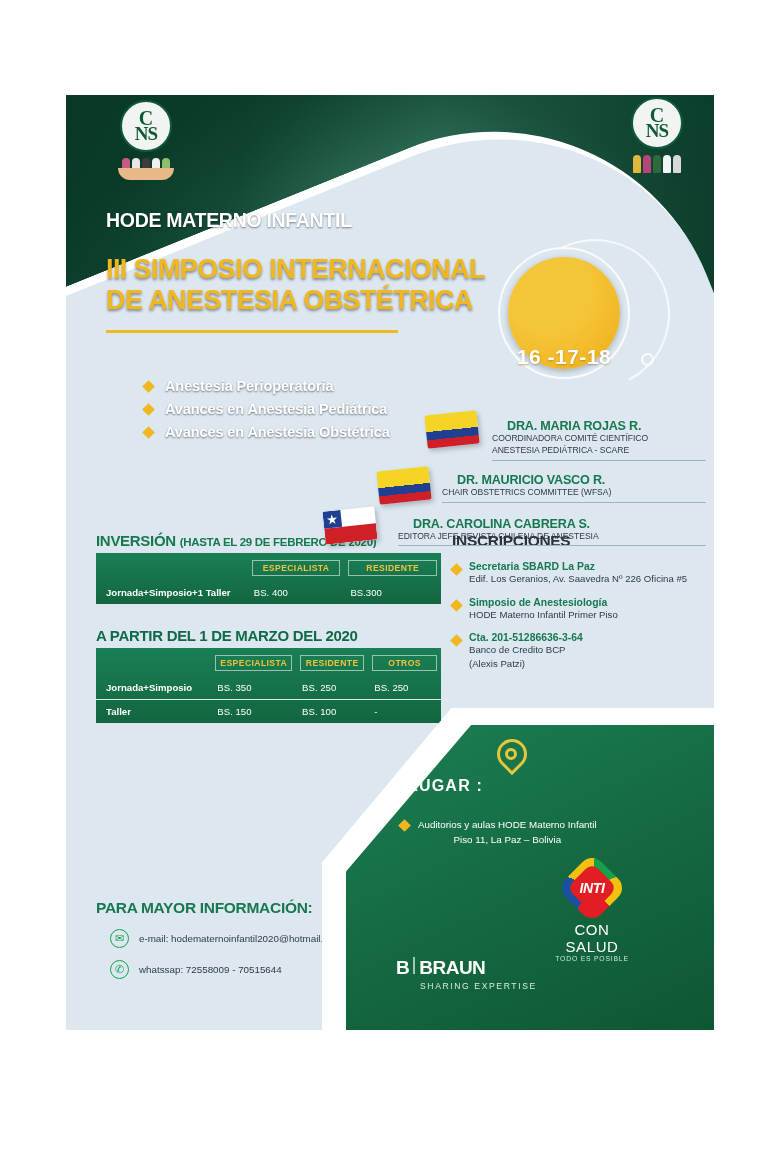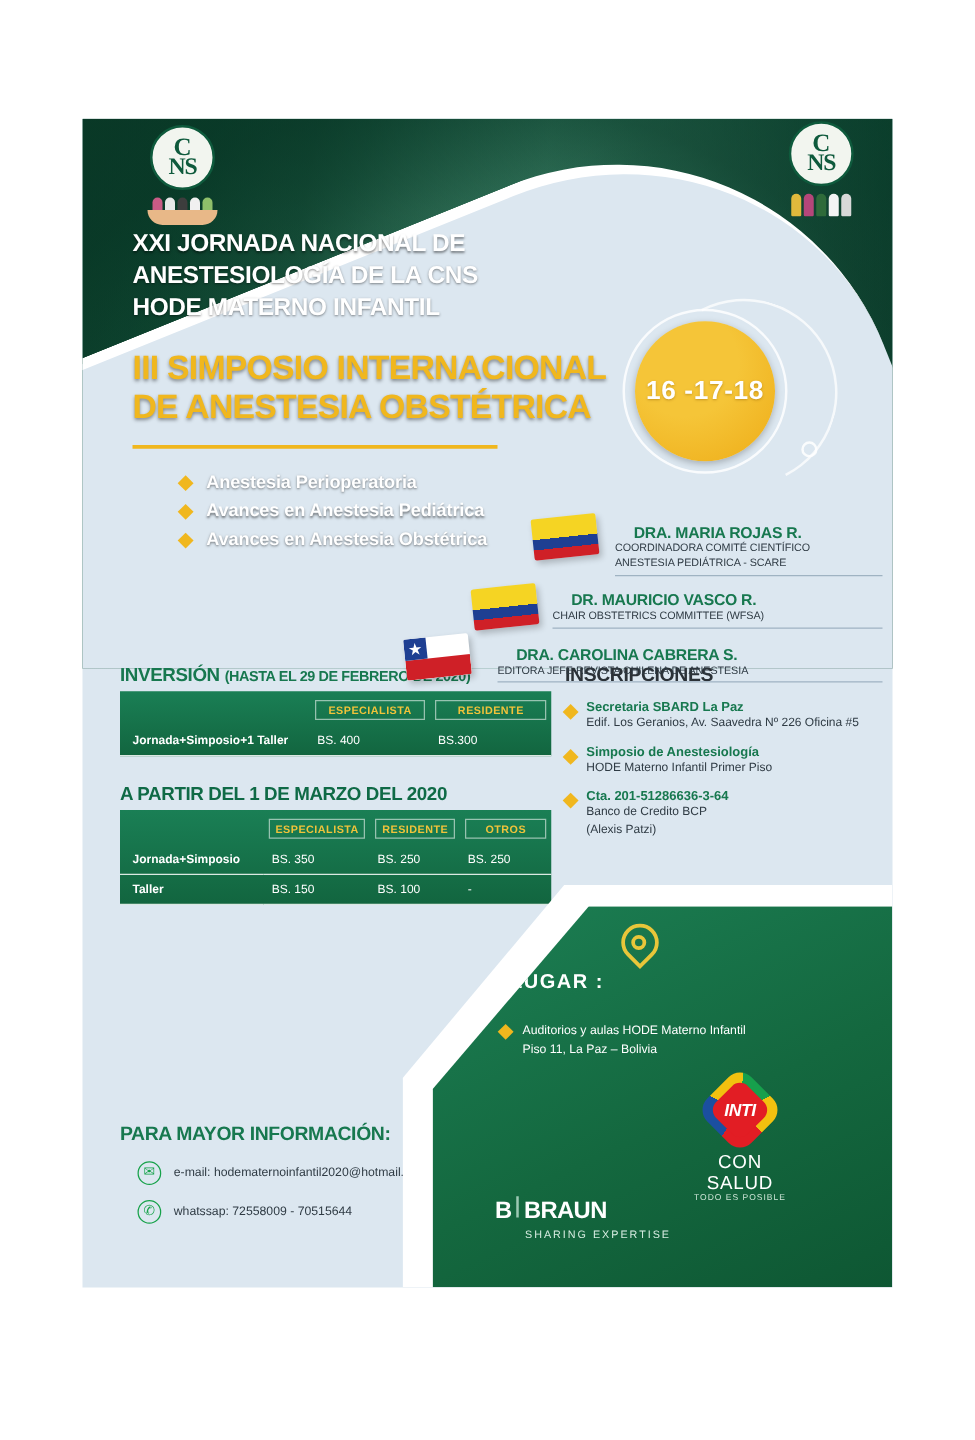--- a/index.html
+++ b/index.html
@@ -305,7 +305,7 @@
 
   <div class="hdr">
     <h1>
-      <span>XXI JORNADA NACIONAL DE ANESTESIOLOGÍA DE LA CNS</span><br>
+      <br>
       <span>HODE MATERNO INFANTIL</span>
     </h1>
     <h2>

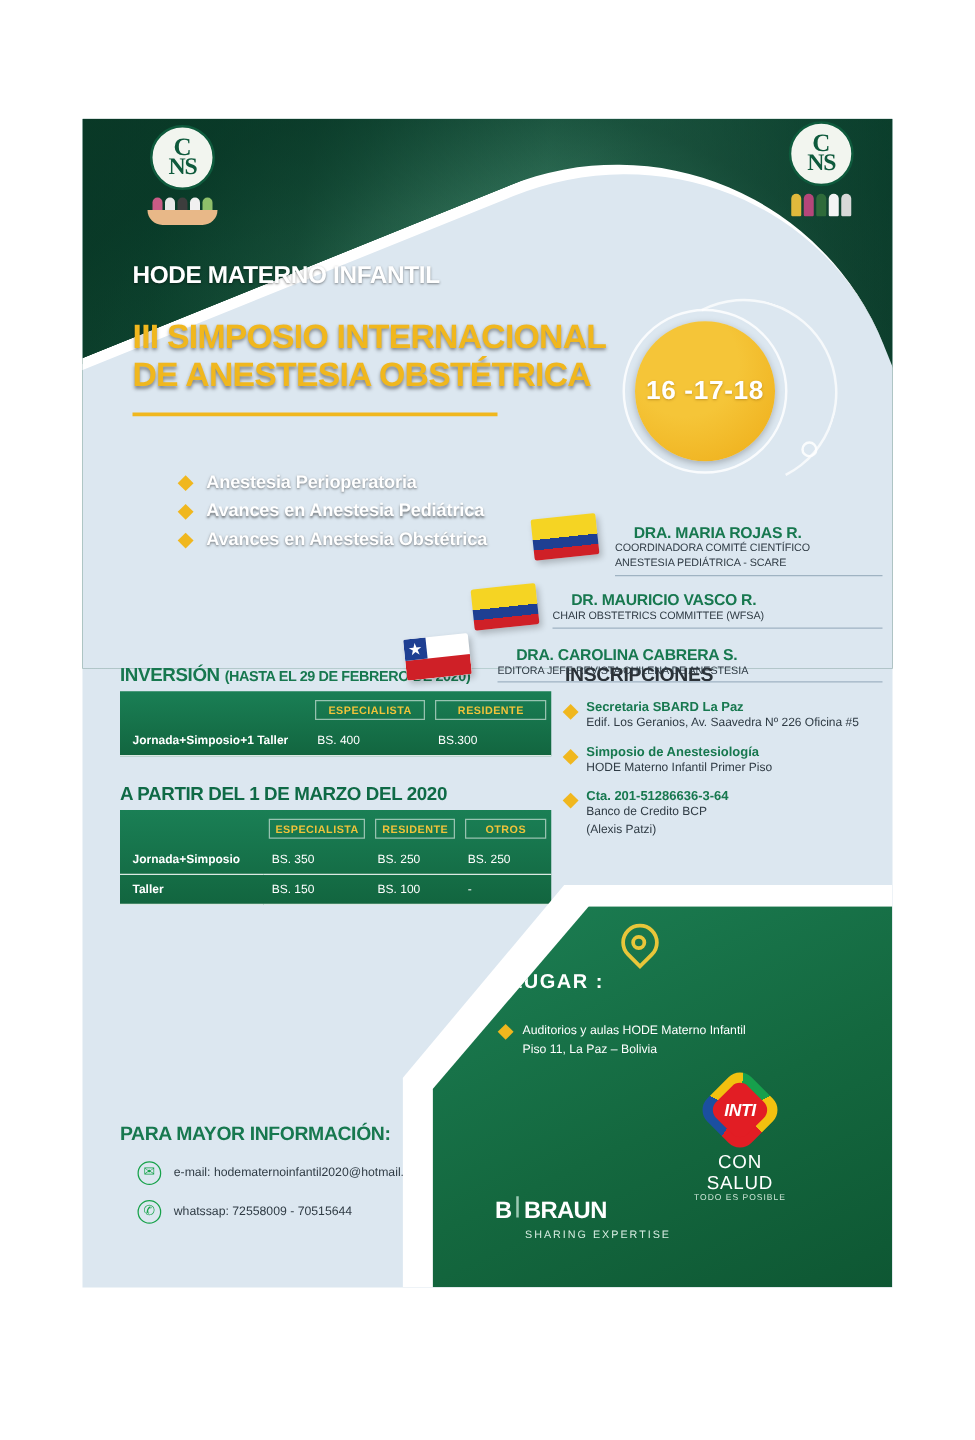--- a/index.html
+++ b/index.html
@@ -126,7 +126,7 @@
     position:absolute; left: 16px; top: 12px;
     width: 112px; height: 112px; border-radius:50%;
     background: radial-gradient(circle at 36% 30%, #f5c538 0 40%, #eeac17 100%);
-    display:flex; flex-direction:column; align-items:center; justify-content:center;
+    display:flex; flex-direction:column; align-items:center; justify-content:flex-end;
     box-shadow: 0 2px 6px rgba(0,0,0,.25);
   }
   .date-circle .d1{ font-size: 21px; font-weight:700; color:#ffffff; letter-spacing:.5px;

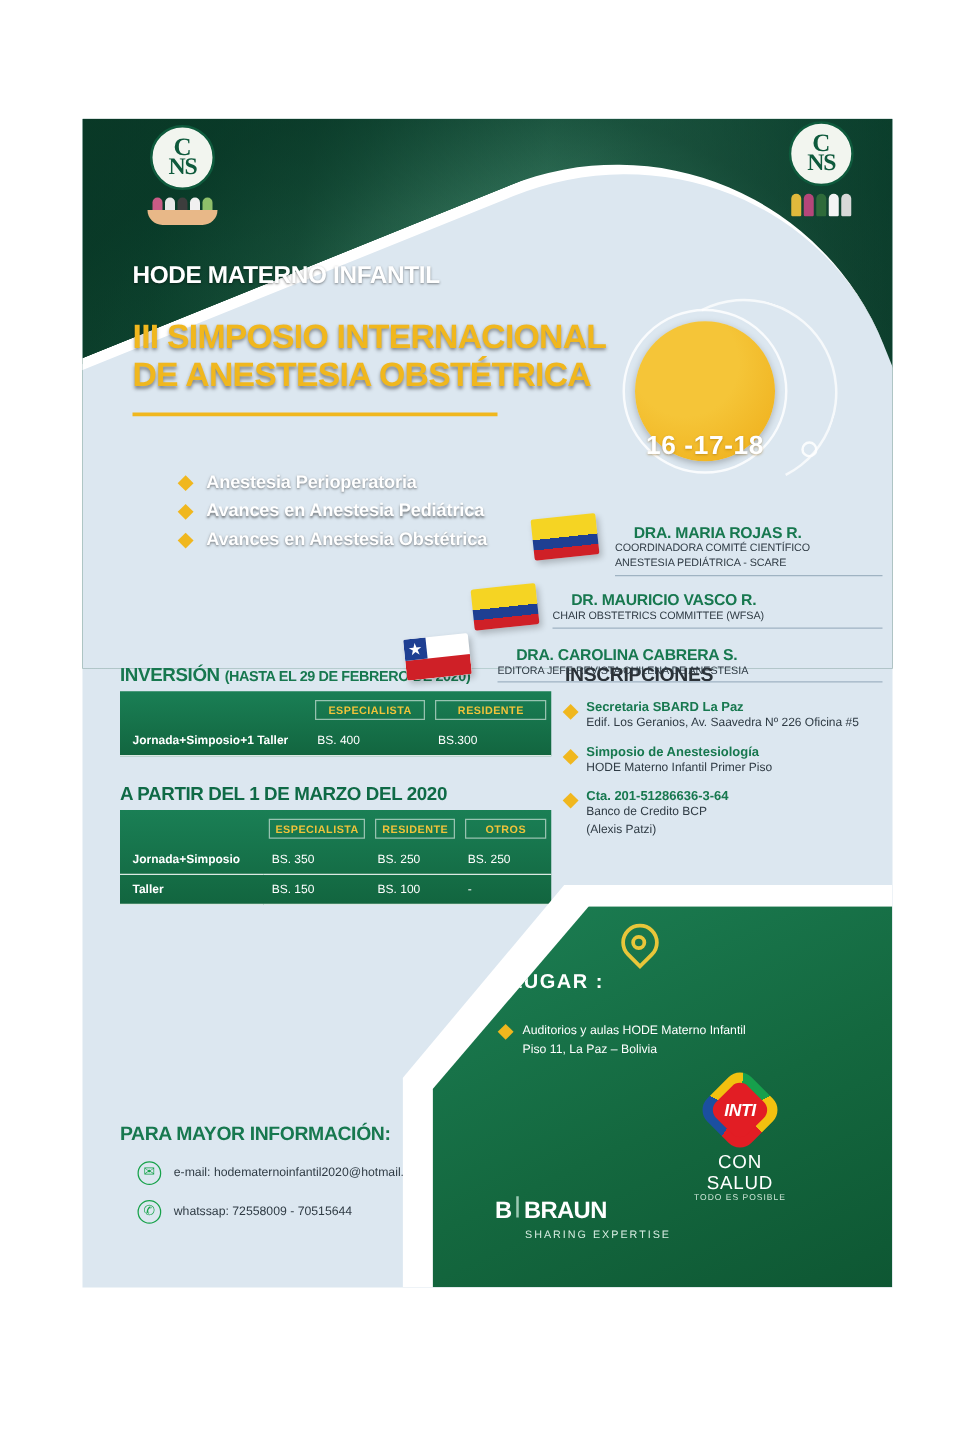--- a/index.html
+++ b/index.html
@@ -232,7 +232,7 @@
             color:#ffffff; letter-spacing: 1.2px; }
   .lugar-row{ position:absolute; left: 54px; top: 92px; width: 250px; display:flex; gap:9px; }
   .lugar-row .dia{ margin-top: 4px; }
-  .lugar-row .t{ font-size: 9.8px; color:#ffffff; line-height:1.55; }
+  .lugar-row .t{ font-size: 9.8px; color:#ffffff; line-height:1.55;text-align:center; }
 
   
   .inti{ position:absolute; left: 200px; top: 138px; width: 92px; text-align:center; }

